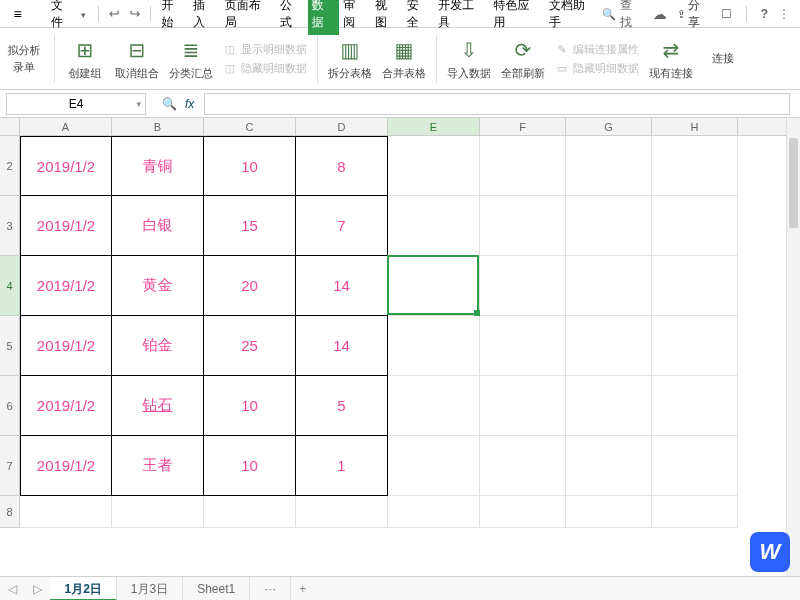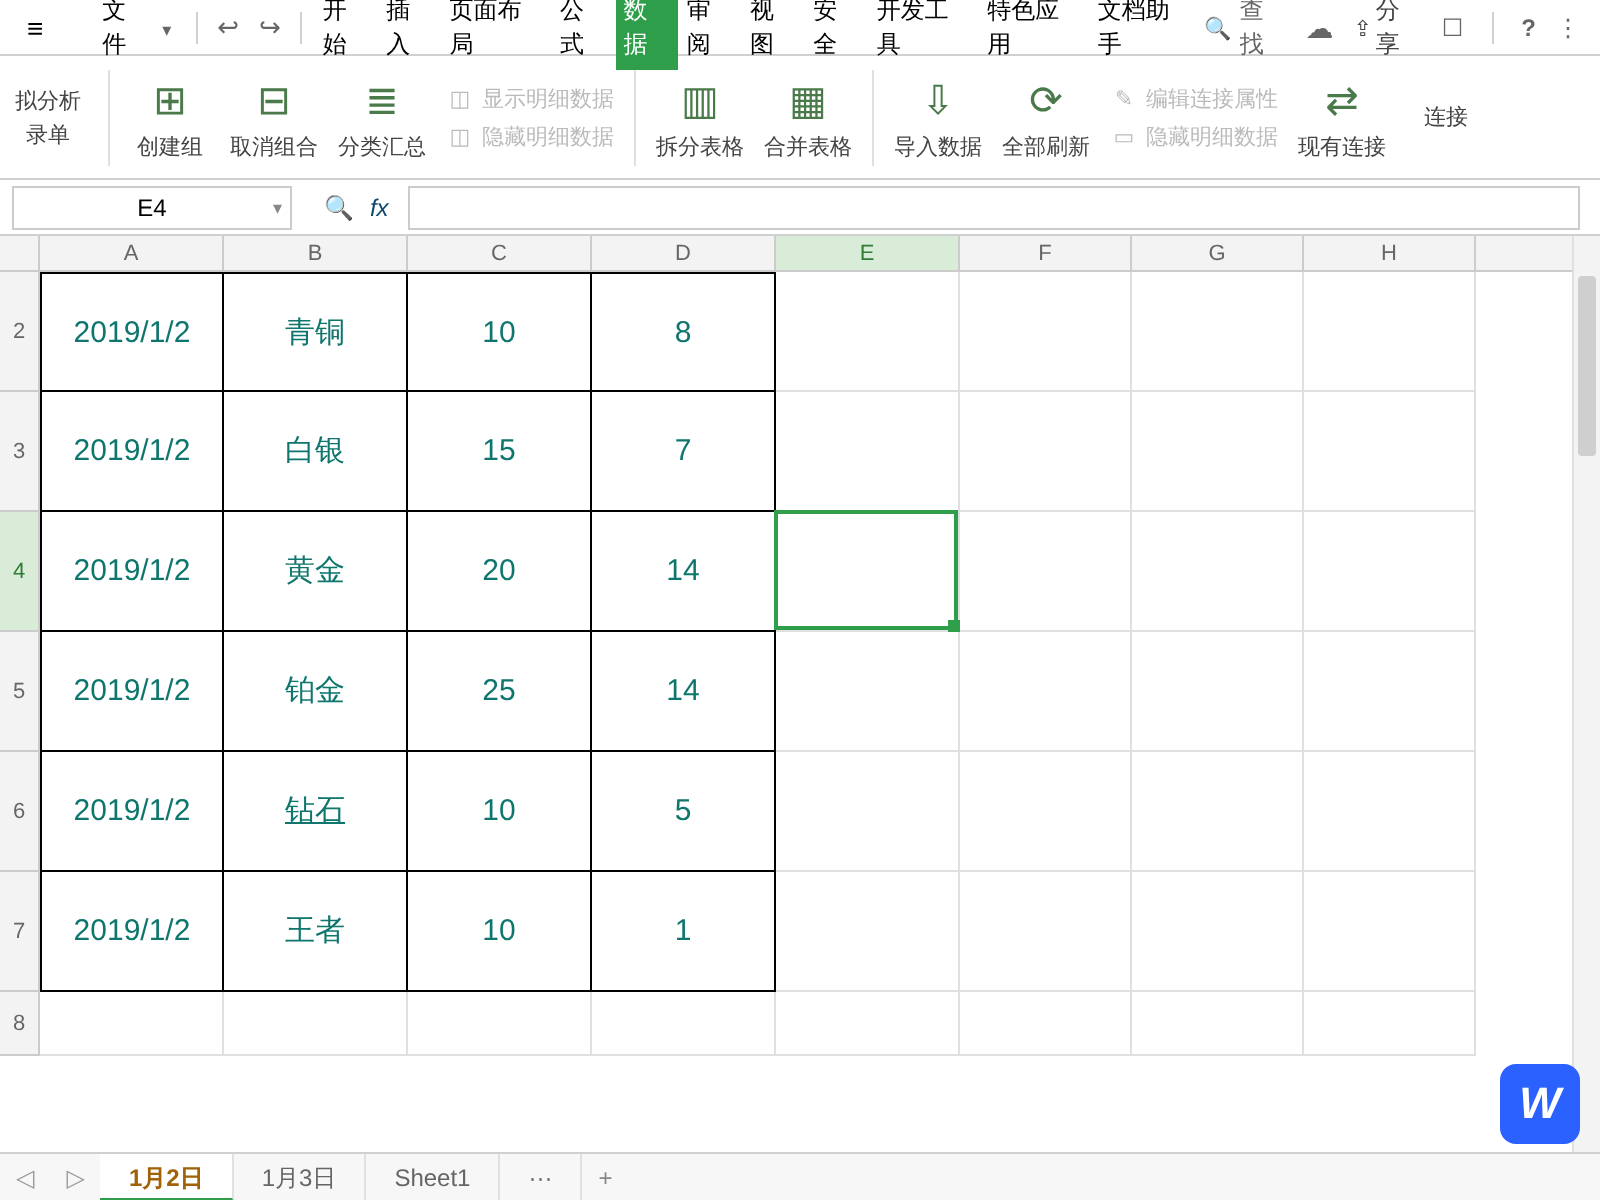--- a/index.html
+++ b/index.html
@@ -55,7 +55,7 @@
 .rowheads .rh.active { background: #d8ecd8; color: #2e7d32; }
 .cells { position: absolute; top: 18px; left: 20px; right: 14px; bottom: 0; }
 .row { display: flex; position: absolute; left: 0; right: 0; }
-.cell { border-right: 1px solid #e0e0e0; border-bottom: 1px solid #e0e0e0; display: flex; align-items: center; justify-content: center; font-size: 15px; color: #0f766e; }
+.cell { border-right: 1px solid #e0e0e0; border-bottom: 1px solid #e0e0e0; display: flex; align-items: center; justify-content: center; font-size: 15px; color: #ec4899; }
 .cell.border-t { border-top: 1.5px solid #000; }
 .cell.border-l { border-left: 1.5px solid #000; }
 .cell.border-r { border-right: 1.5px solid #000; }

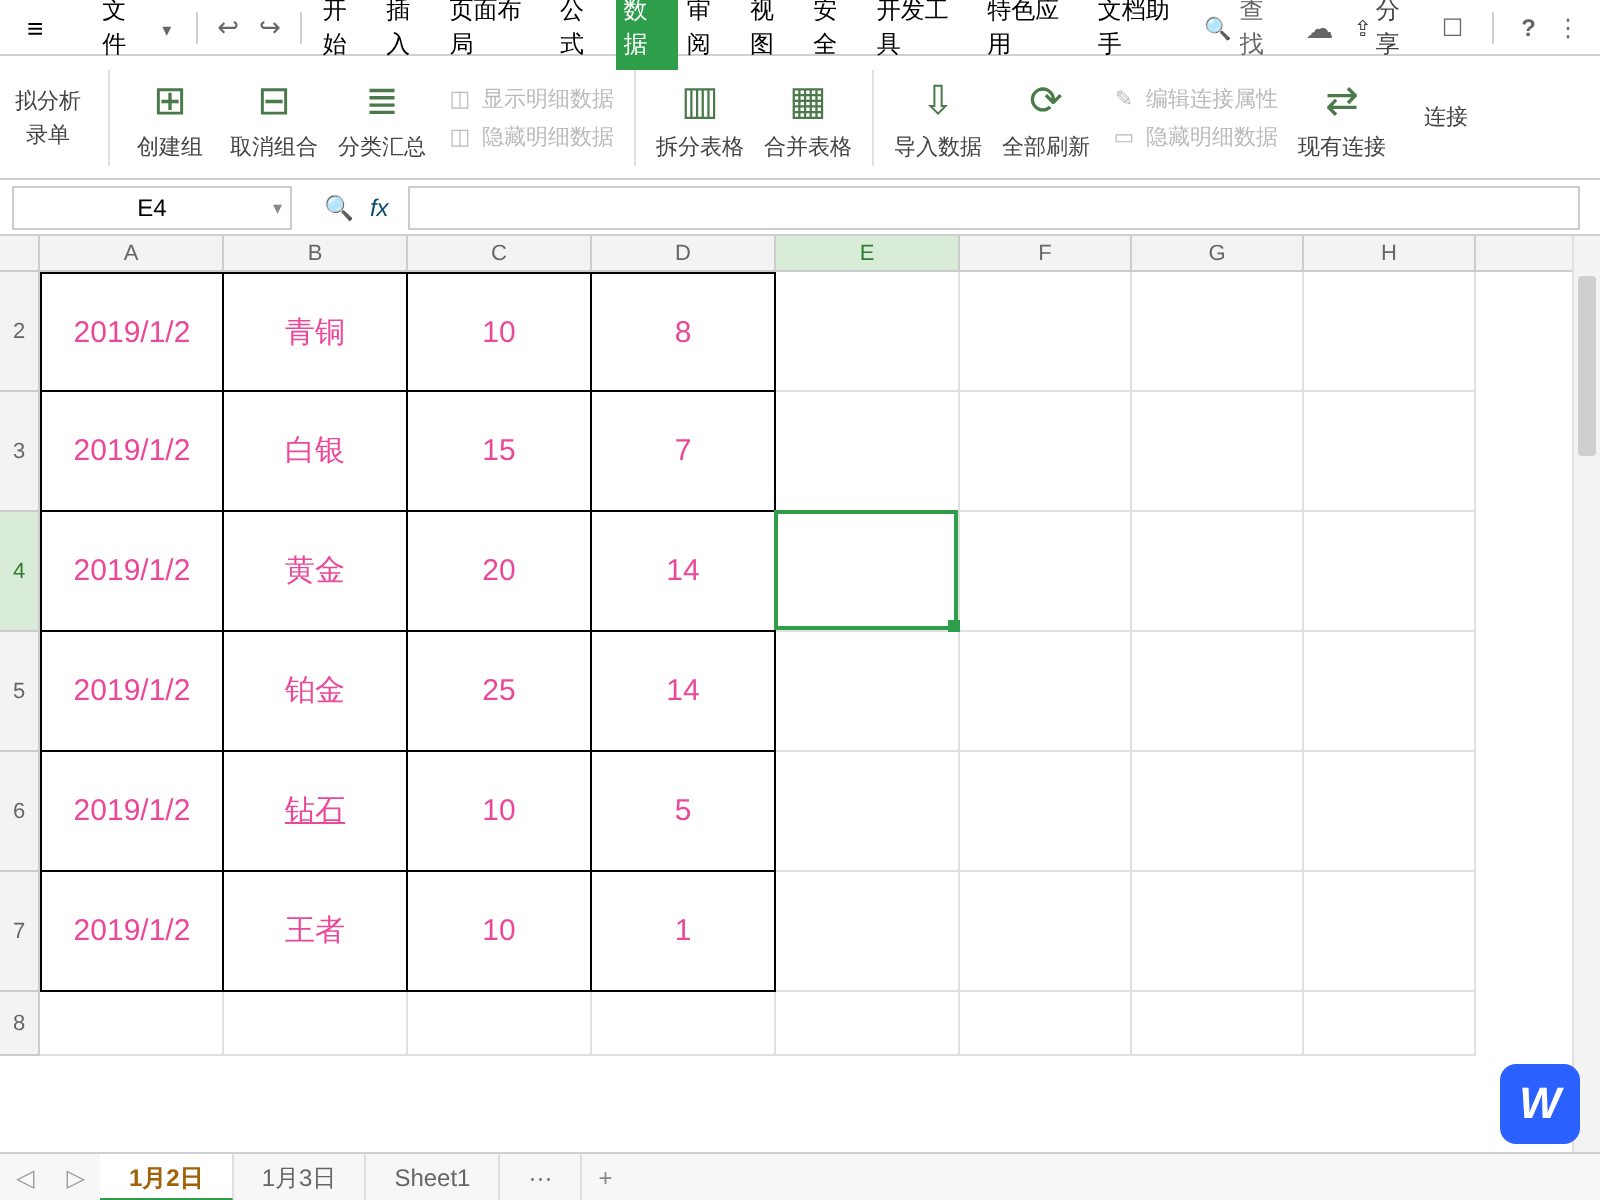--- a/index.html
+++ b/index.html
@@ -71,7 +71,7 @@
 .sheetbar { position: absolute; left: 0; right: 0; bottom: 0; height: 24px; border-top: 1px solid #d0d0d0; display: flex; align-items: center; background: #f7f7f7; font-size: 12px; }
 .sheetbar .nav { padding: 0 8px; color: #999; cursor: pointer; }
 .sheetbar .stab { padding: 0 14px; height: 24px; line-height: 24px; border-right: 1px solid #e0e0e0; cursor: pointer; color: #666; }
-.sheetbar .stab.active { color: #a16207; border-bottom: 2px solid #2e9e4a; background: #fff; font-weight: bold; }
+.sheetbar .stab.active { color: #0c4a6e; border-bottom: 2px solid #2e9e4a; background: #fff; font-weight: bold; }
 .sheetbar .add { padding: 0 8px; color: #888; cursor: pointer; }
 
 

